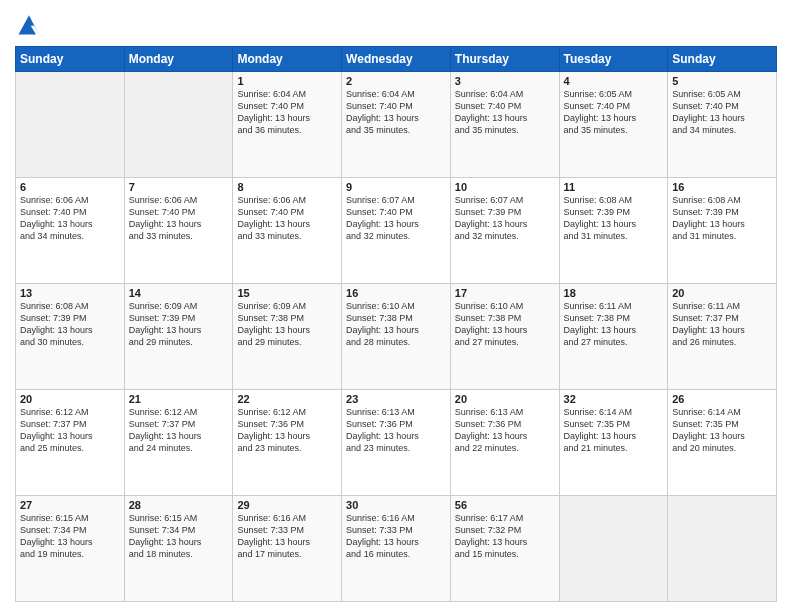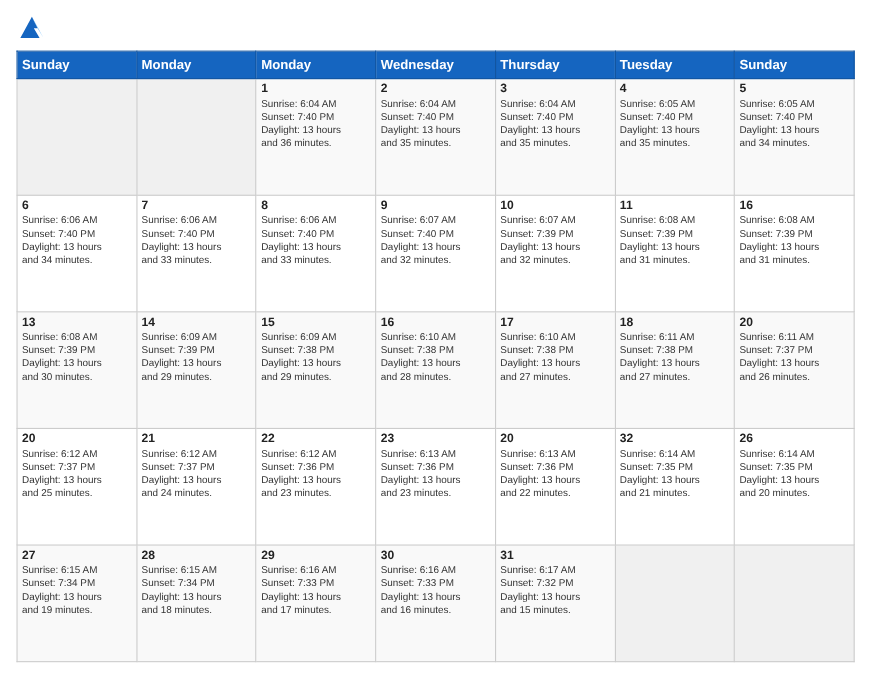--- a/index.html
+++ b/index.html
@@ -352,7 +352,7 @@
 and 16 minutes.</div>
           </td>
           <td>
-            <span class="day-num">31</span>
+            <span class="day-num">56</span>
             <div class="day-info" style="white-space: pre-line;">Sunrise: 6:17 AM
 Sunset: 7:32 PM
 Daylight: 13 hours

